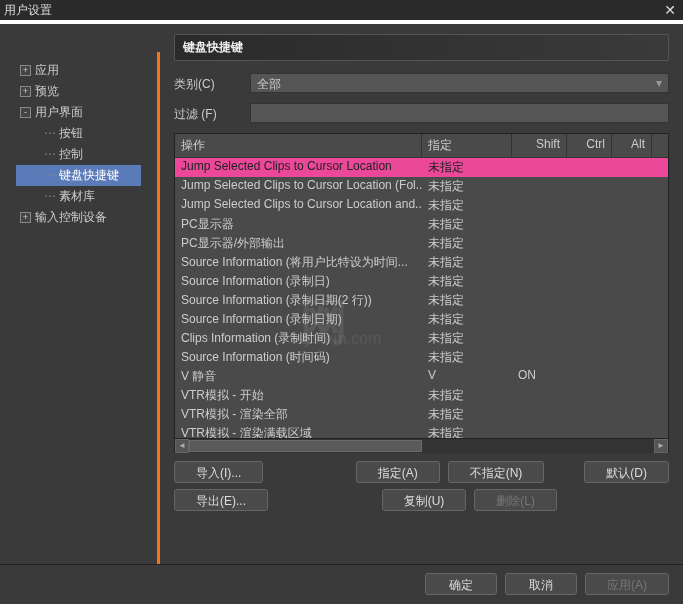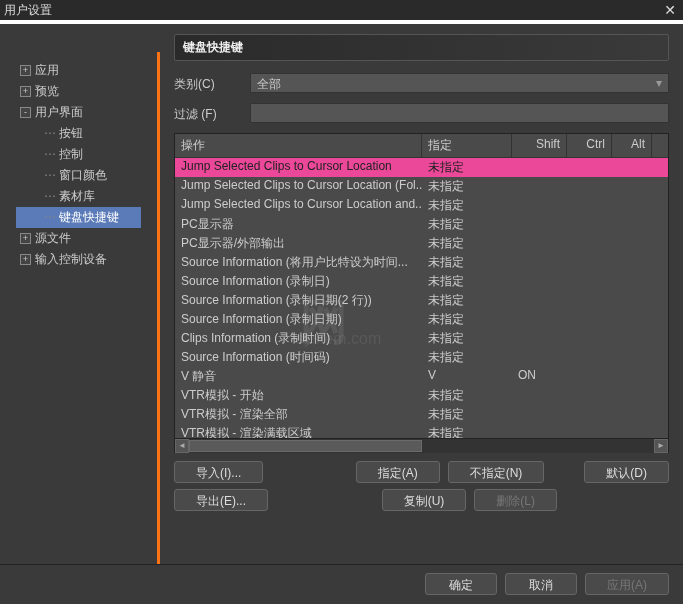--- a/index.html
+++ b/index.html
@@ -66,7 +66,6 @@
       <div class="tree-item lvl0"><span class="tree-toggle">-</span><span>用户界面</span></div>
       <div class="tree-item lvl1"><span class="tree-dots">⋯</span><span>按钮</span></div>
       <div class="tree-item lvl1"><span class="tree-dots">⋯</span><span>控制</span></div>
-      <div class="tree-item lvl1"><span class="tree-dots">⋯</span><span>窗口颜色</span></div>
       <div class="tree-item lvl1"><span class="tree-dots">⋯</span><span>素材库</span></div>
       <div class="tree-item lvl1 selected"><span class="tree-dots">⋯</span><span>键盘快捷键</span></div>
       <div class="tree-item lvl0"><span class="tree-toggle">+</span><span>源文件</span></div>

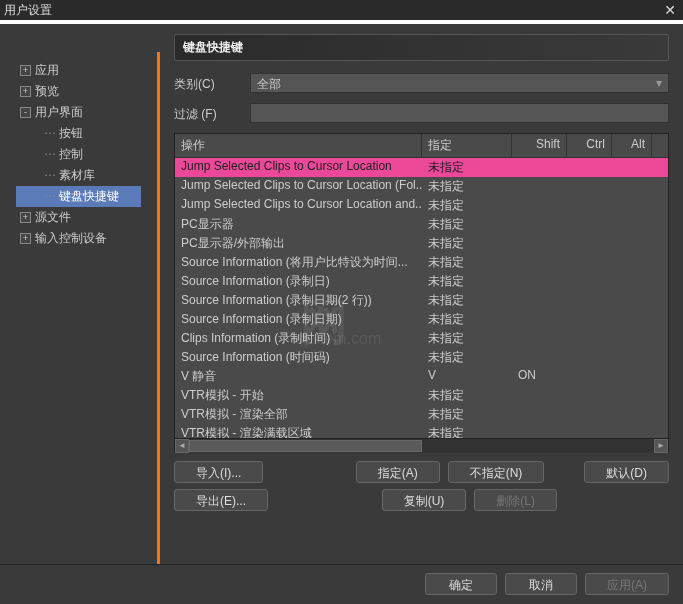--- a/index.html
+++ b/index.html
@@ -66,8 +66,8 @@
       <div class="tree-item lvl0"><span class="tree-toggle">-</span><span>用户界面</span></div>
       <div class="tree-item lvl1"><span class="tree-dots">⋯</span><span>按钮</span></div>
       <div class="tree-item lvl1"><span class="tree-dots">⋯</span><span>控制</span></div>
+      <div class="tree-item lvl1 selected"><span class="tree-dots">⋯</span><span>键盘快捷键</span></div>
       <div class="tree-item lvl1"><span class="tree-dots">⋯</span><span>素材库</span></div>
-      <div class="tree-item lvl1 selected"><span class="tree-dots">⋯</span><span>键盘快捷键</span></div>
       <div class="tree-item lvl0"><span class="tree-toggle">+</span><span>源文件</span></div>
       <div class="tree-item lvl0"><span class="tree-toggle">+</span><span>输入控制设备</span></div>
     </div>

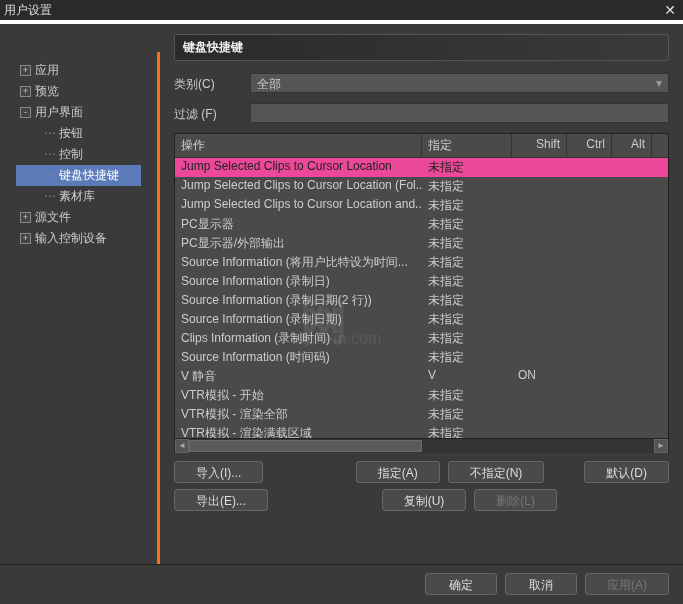--- a/index.html
+++ b/index.html
@@ -68,7 +68,6 @@
       <div class="tree-item lvl1"><span class="tree-dots">⋯</span><span>控制</span></div>
       <div class="tree-item lvl1 selected"><span class="tree-dots">⋯</span><span>键盘快捷键</span></div>
       <div class="tree-item lvl1"><span class="tree-dots">⋯</span><span>素材库</span></div>
-      <div class="tree-item lvl0"><span class="tree-toggle">+</span><span>源文件</span></div>
       <div class="tree-item lvl0"><span class="tree-toggle">+</span><span>输入控制设备</span></div>
     </div>
   <div class="content">

